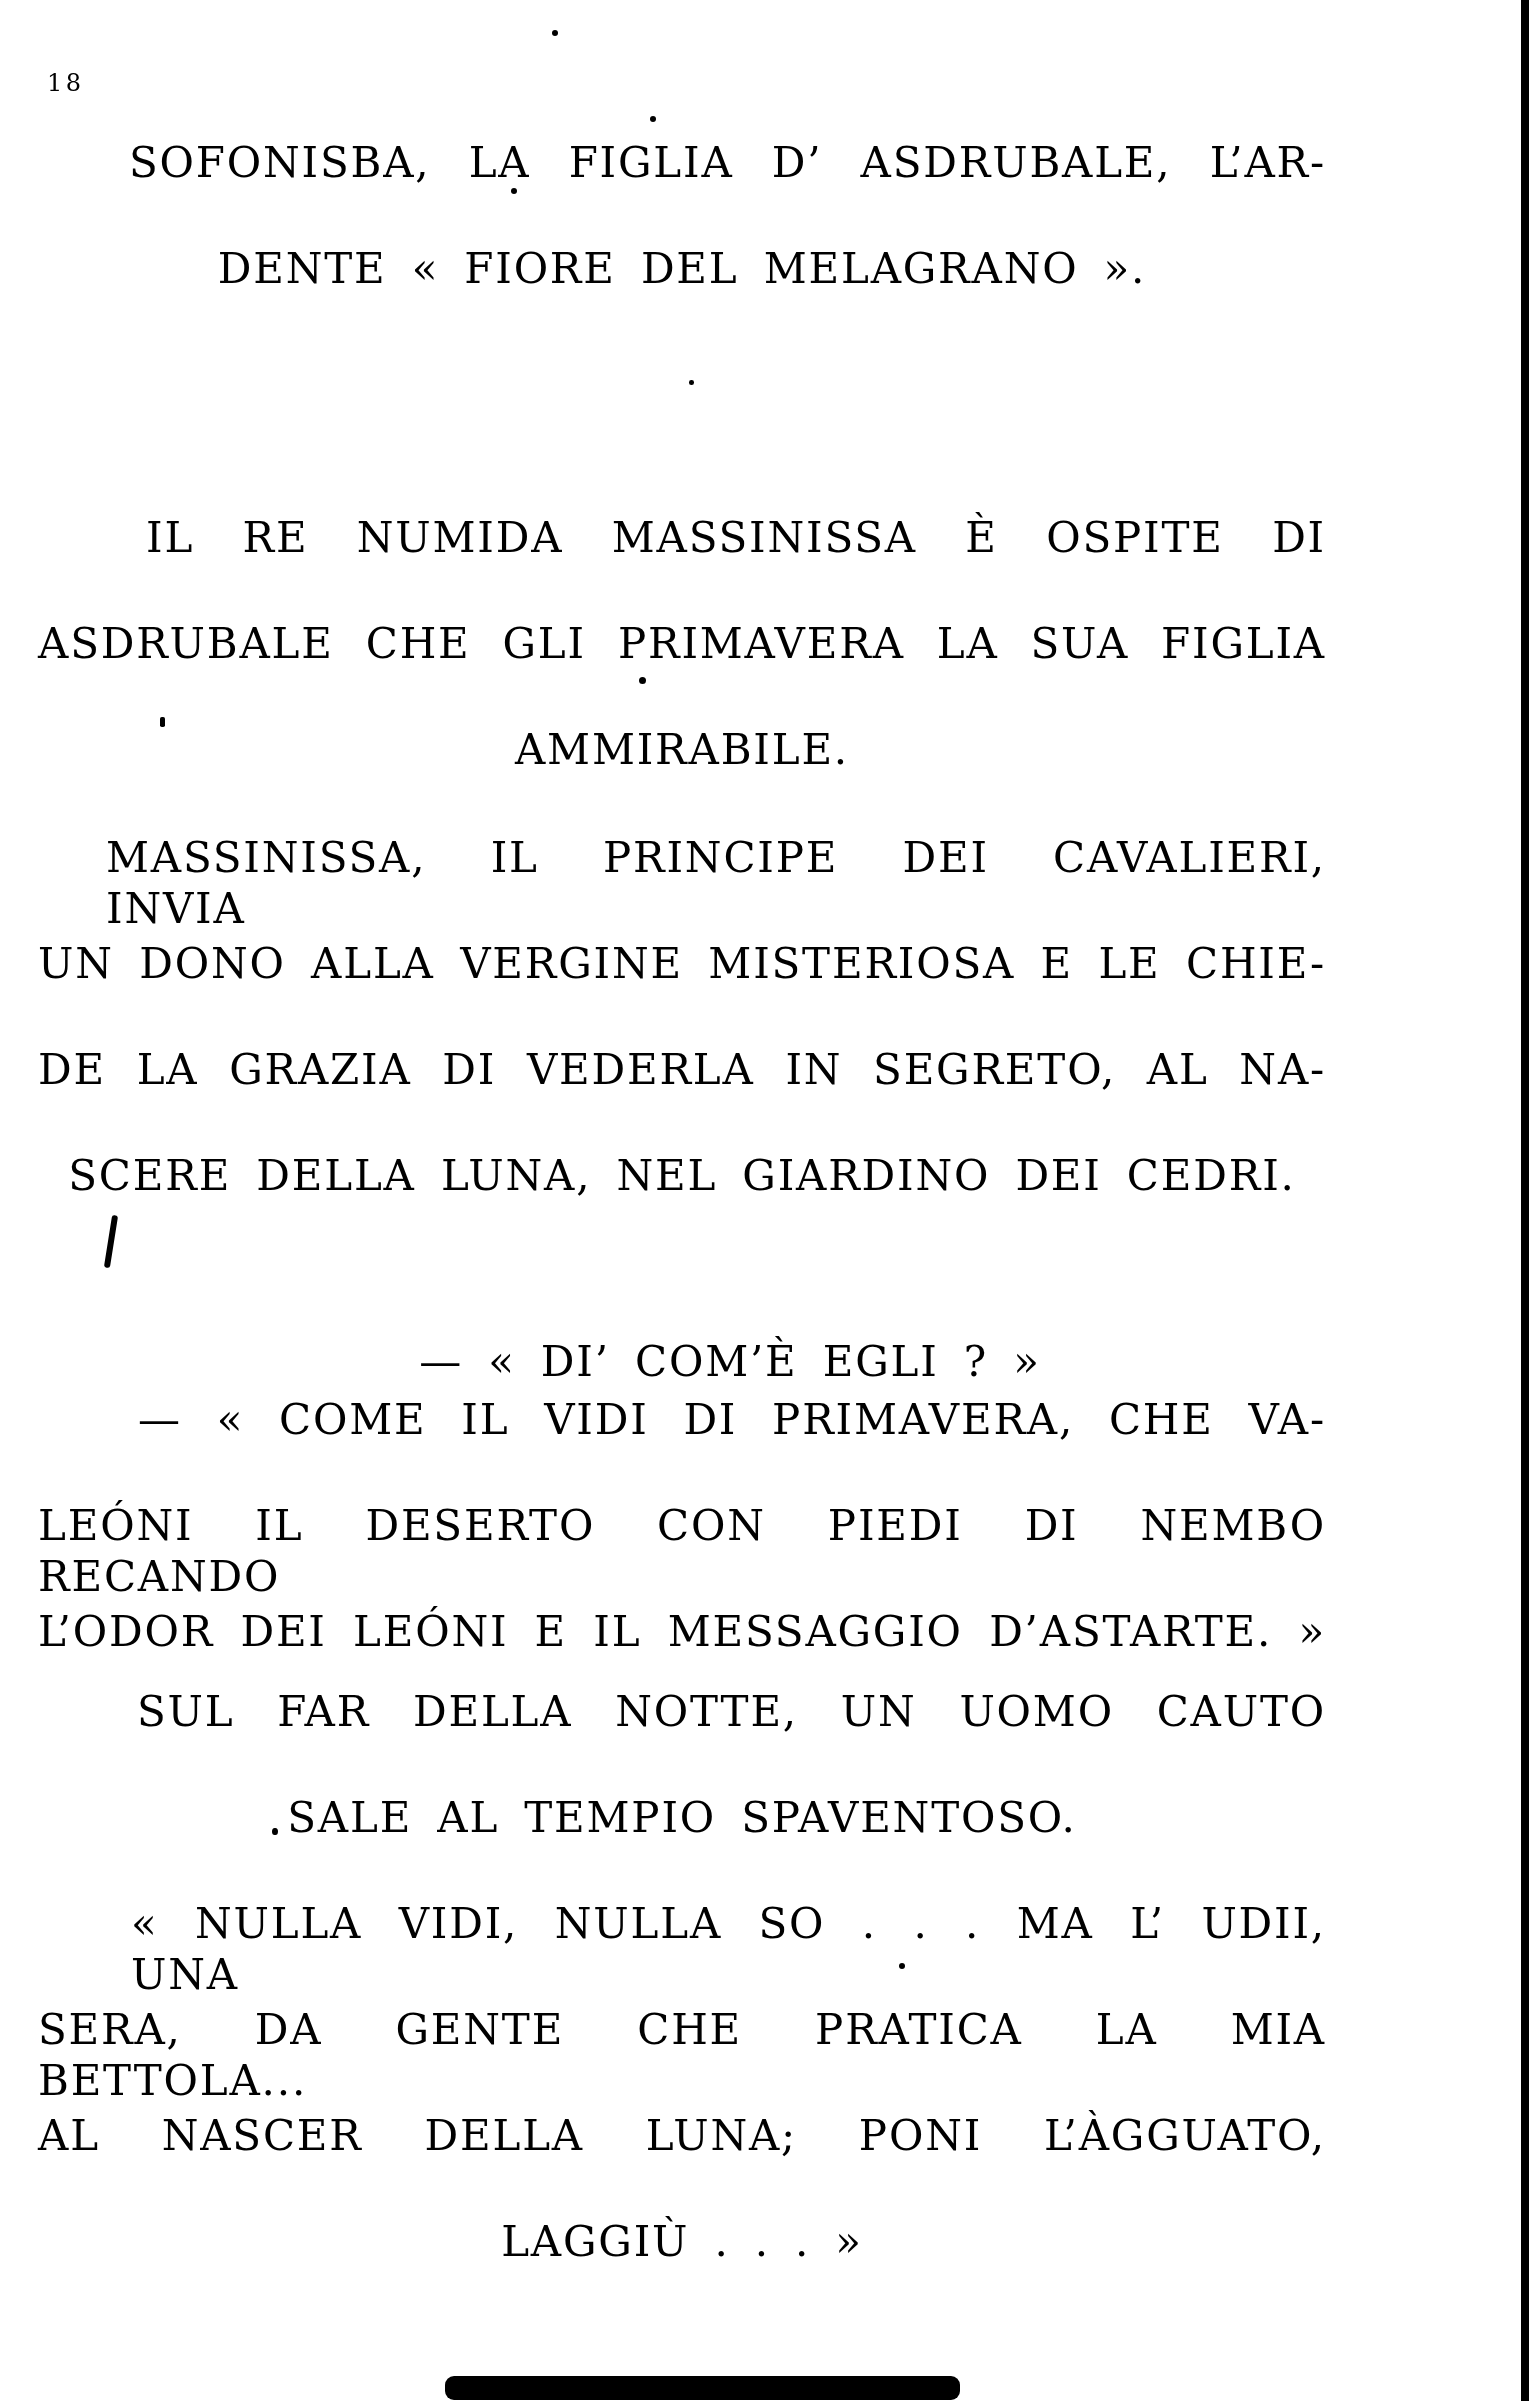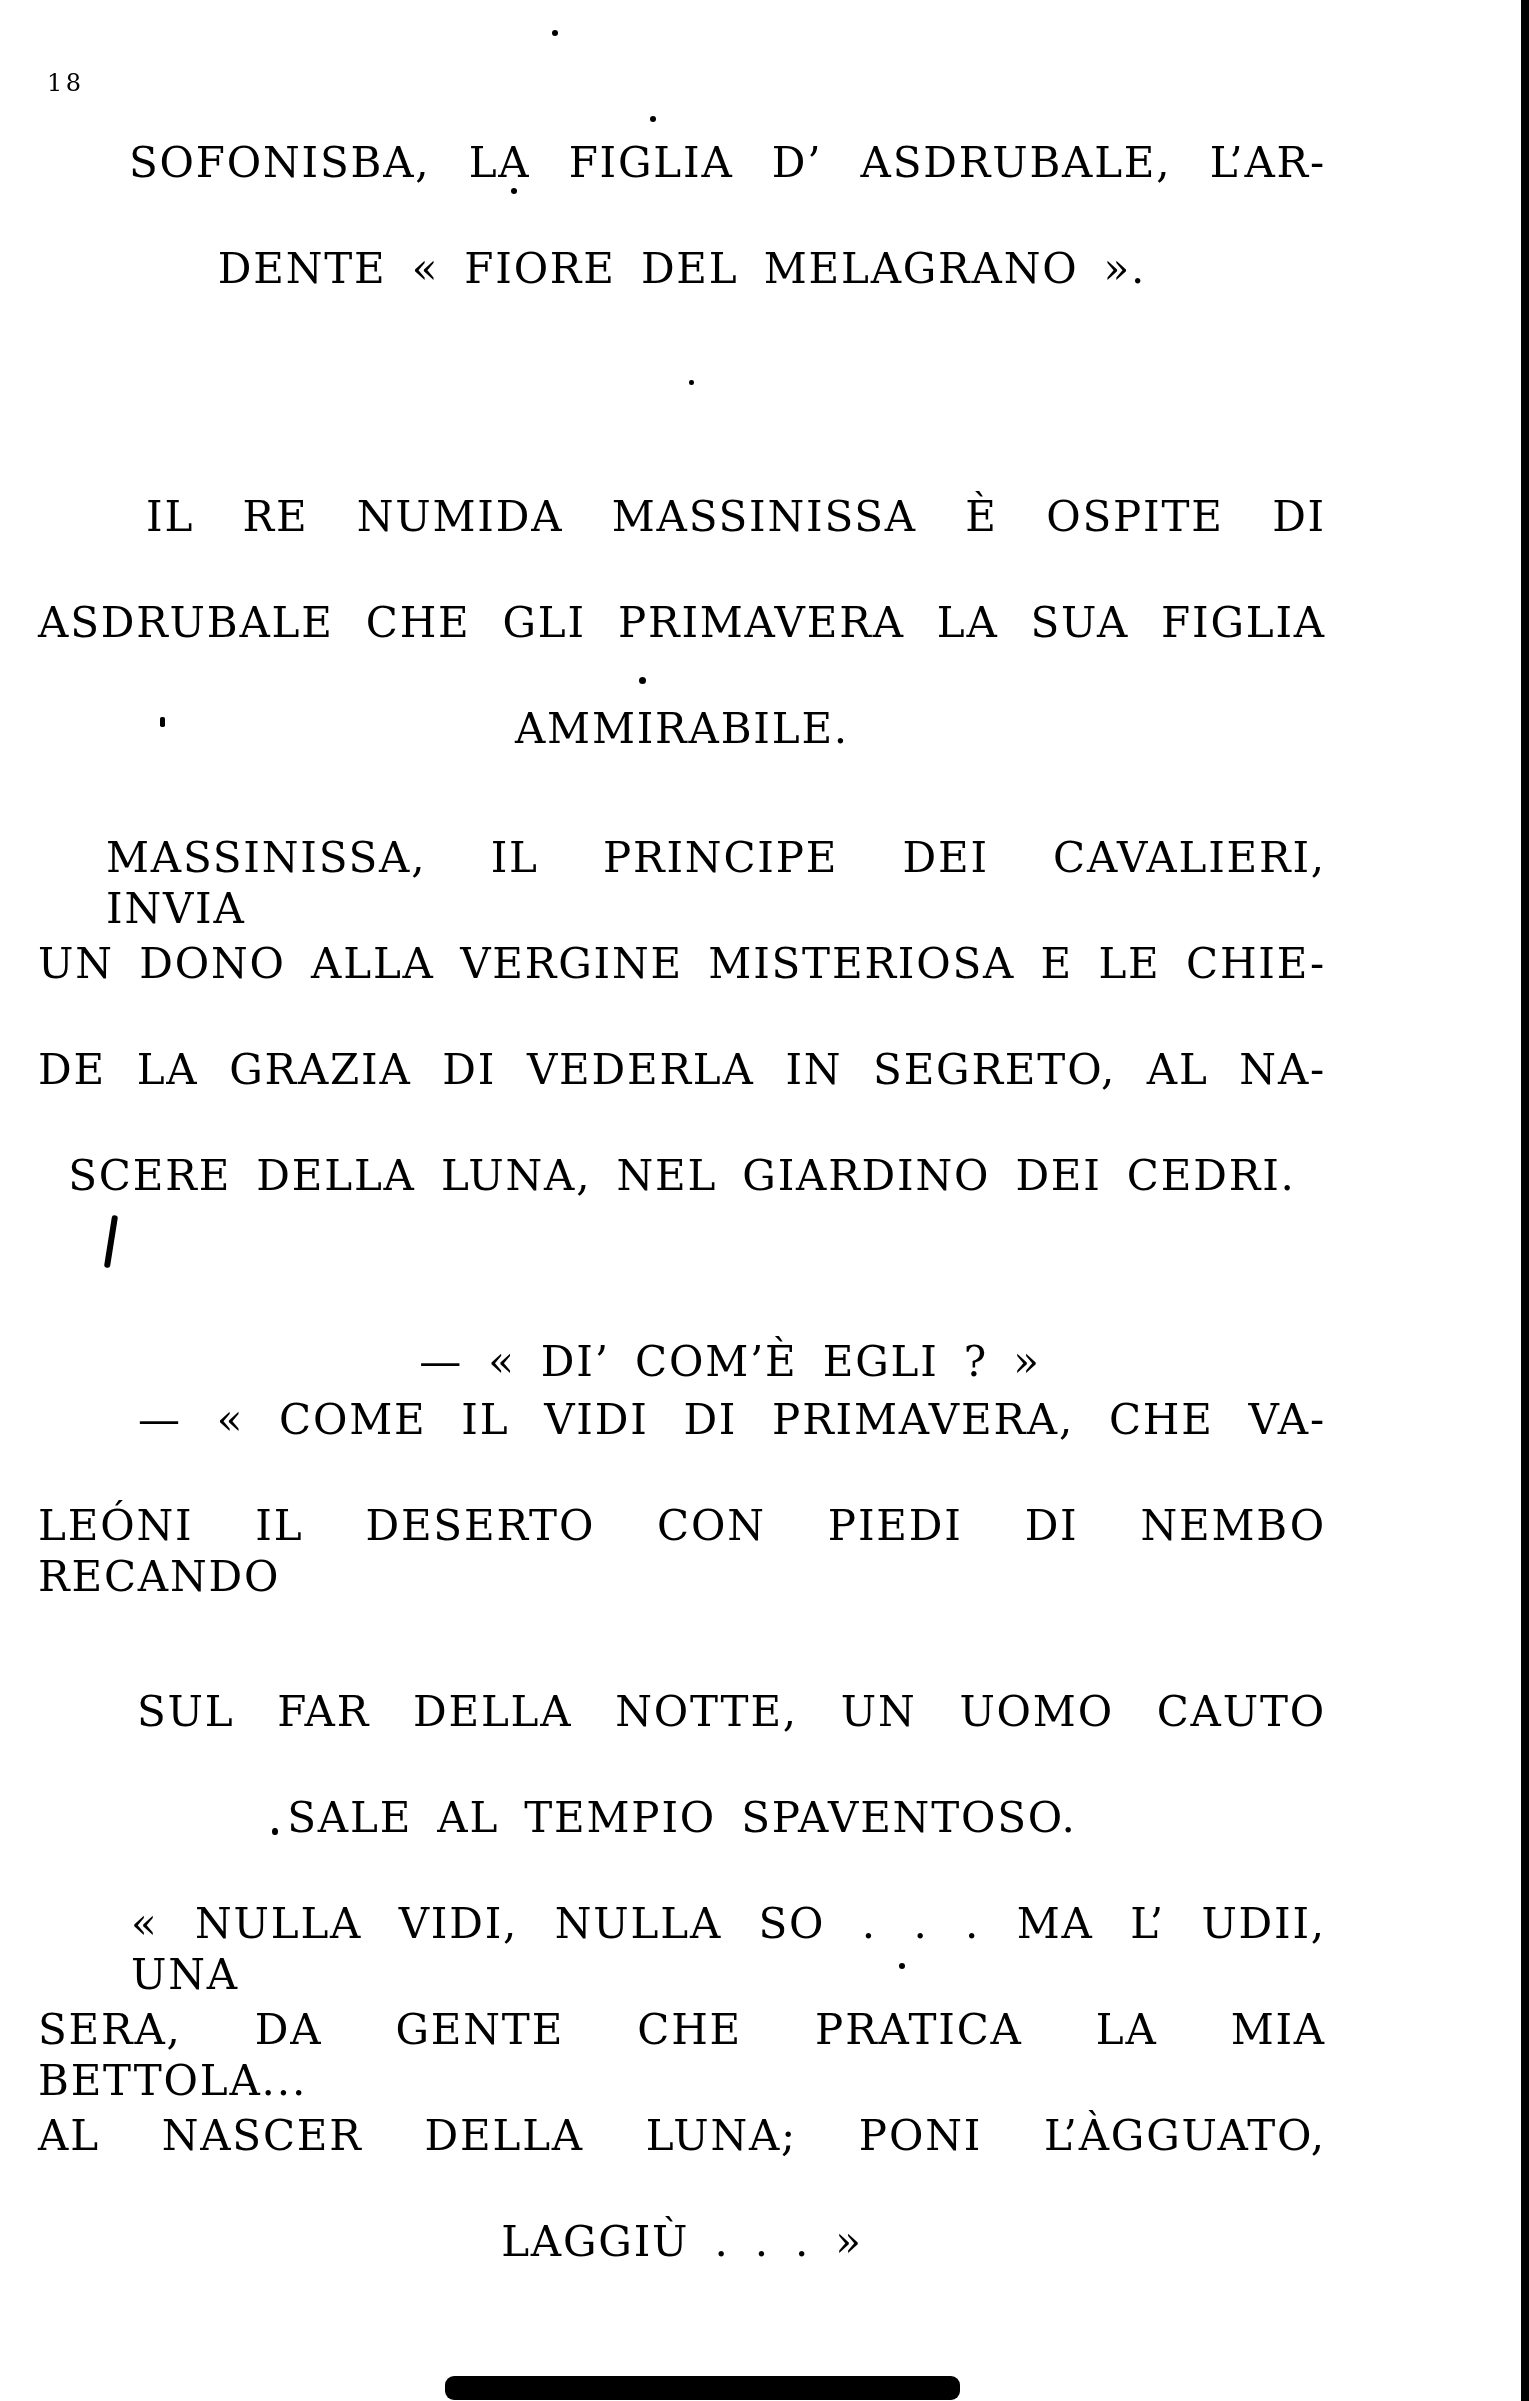--- a/index.html
+++ b/index.html
@@ -44,7 +44,7 @@
   <div class="line left">DENTE « FIORE DEL MELAGRANO ».</div>
 </section>
 
-<section class="para" style="top:491px">
+<section class="para" style="top:512px">
   <div class="line just" style="padding-left:108px">IL RE NUMIDA MASSINISSA È OSPITE DI</div>
   <div class="line just">ASDRUBALE CHE GLI PRIMAVERA LA SUA FIGLIA</div>
   <div class="line left">AMMIRABILE.</div>

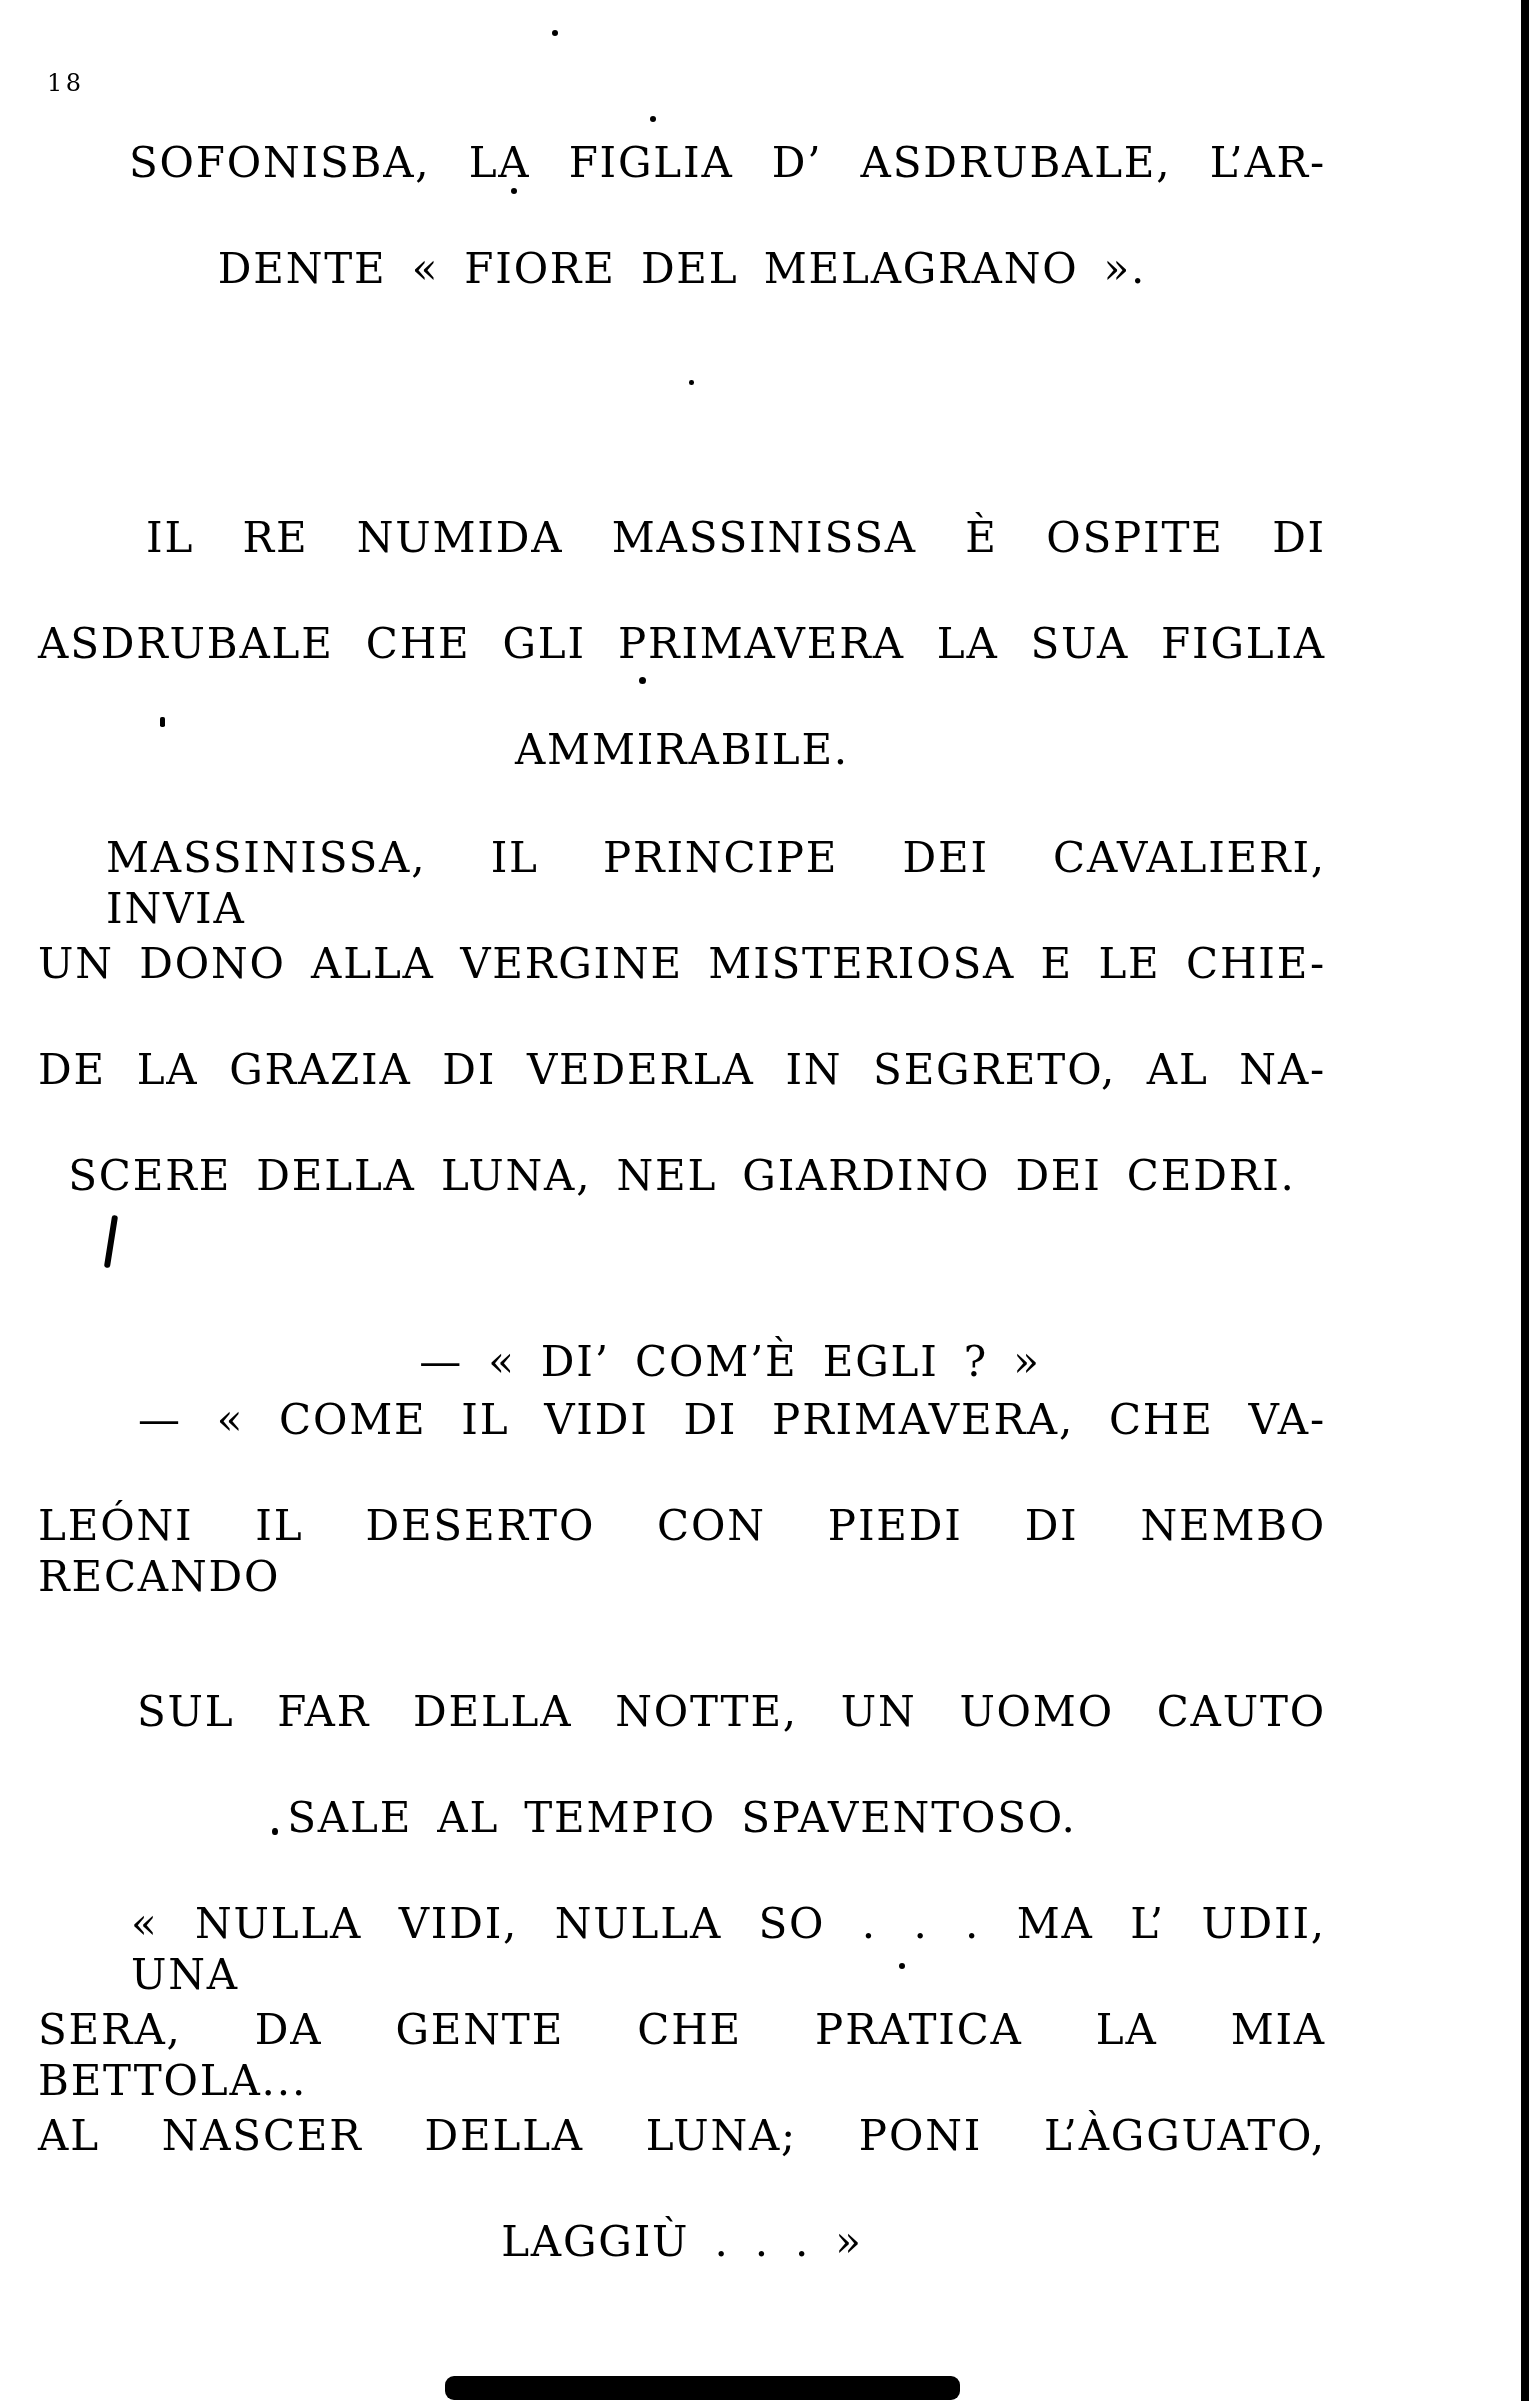--- a/index.html
+++ b/index.html
@@ -66,6 +66,7 @@
 <section class="para" style="top:1394px">
   <div class="line just" style="padding-left:100px">— « COME IL VIDI DI PRIMAVERA, CHE VA-</div>
   <div class="line just">LEÓNI IL DESERTO CON PIEDI DI NEMBO RECANDO</div>
+  <div class="line just">L’ODOR DEI LEÓNI E IL MESSAGGIO D’ASTARTE. »</div>
 </section>
 
 <section class="para" style="top:1686px">

